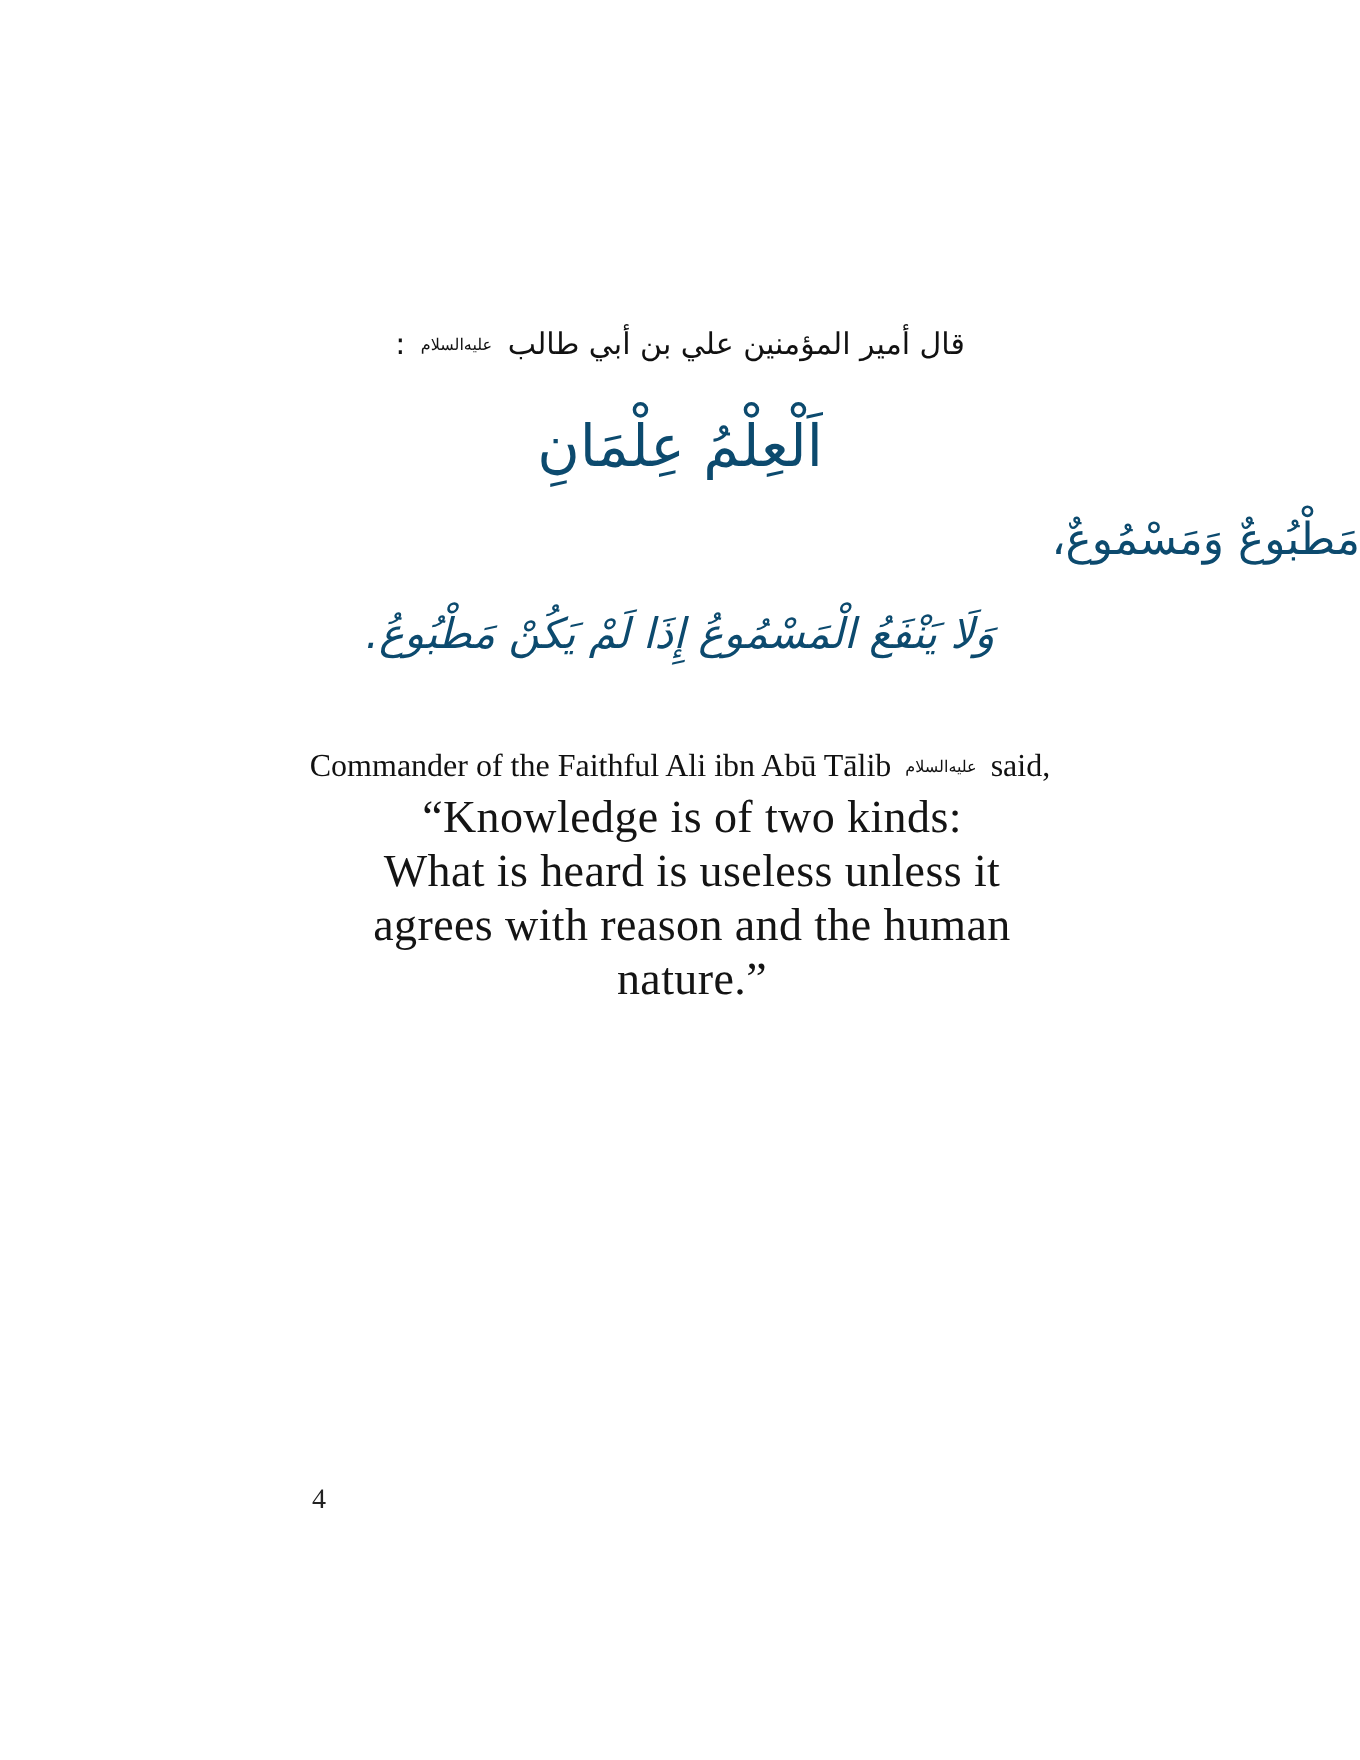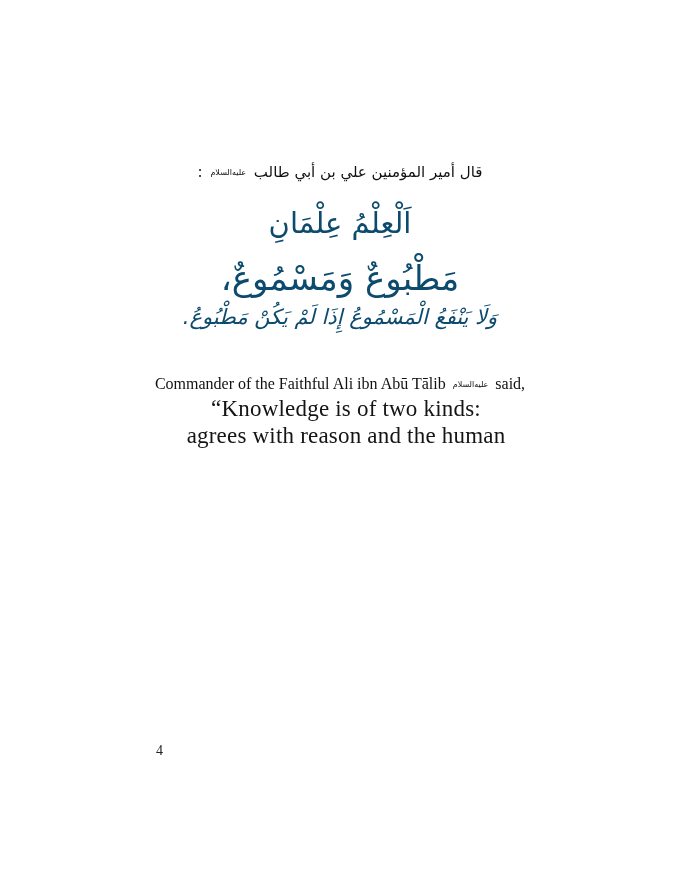--- a/index.html
+++ b/index.html
@@ -48,7 +48,7 @@
     color: #0c4a6e;
   }
   .callig-1 { top: 206px; font-size: 29px; }
-  .callig-2 { top: 258px; font-size: 34px; }
+  .callig-2 { top: 258px; font-size: 22px; text-align: right; }
   .callig-3 { top: 305px; font-size: 21px; font-style: italic; }
   .eng-attrib {
     position: absolute;

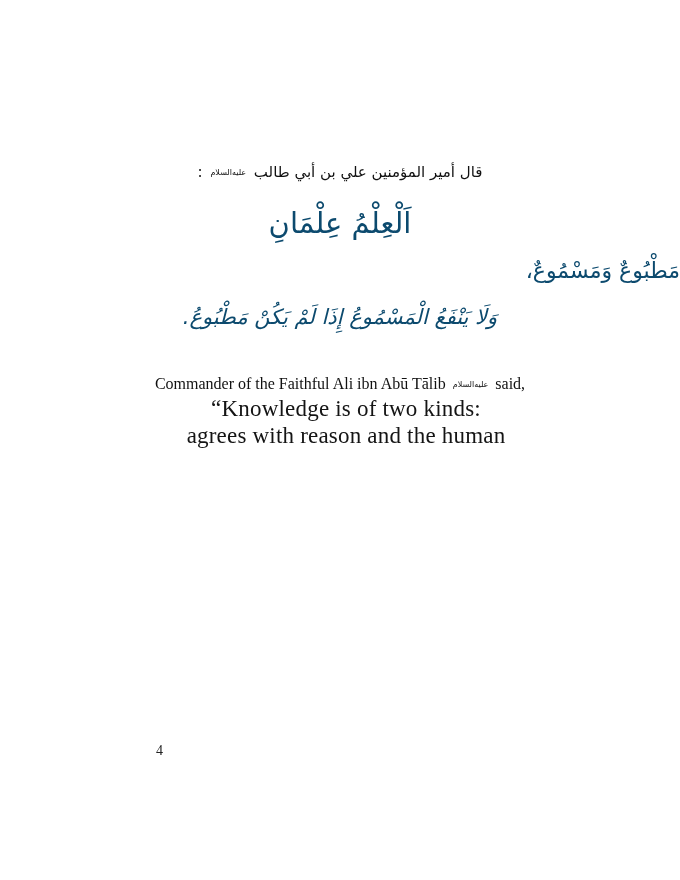--- a/index.html
+++ b/index.html
@@ -116,6 +116,7 @@
 
   <div class="quote">
     <div>“Knowledge is of two kinds:</div>
+    <div>What is heard is useless unless it</div>
     <div>agrees with reason and the human</div>
   </div>
 

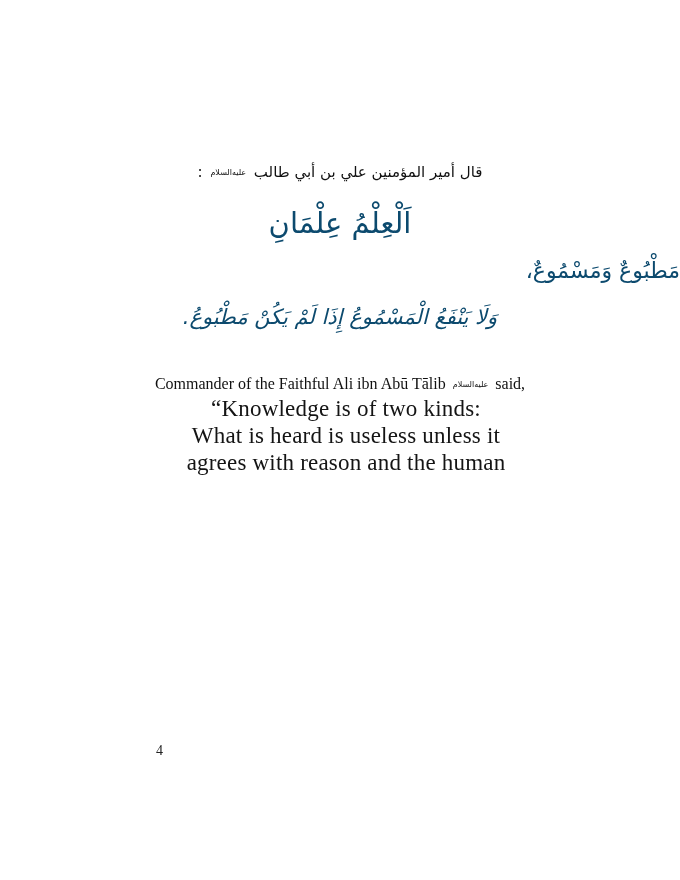--- a/index.html
+++ b/index.html
@@ -118,6 +118,7 @@
     <div>“Knowledge is of two kinds:</div>
     <div>What is heard is useless unless it</div>
     <div>agrees with reason and the human</div>
+    <div>nature.”</div>
   </div>
 
   <div class="page-num">4</div>

